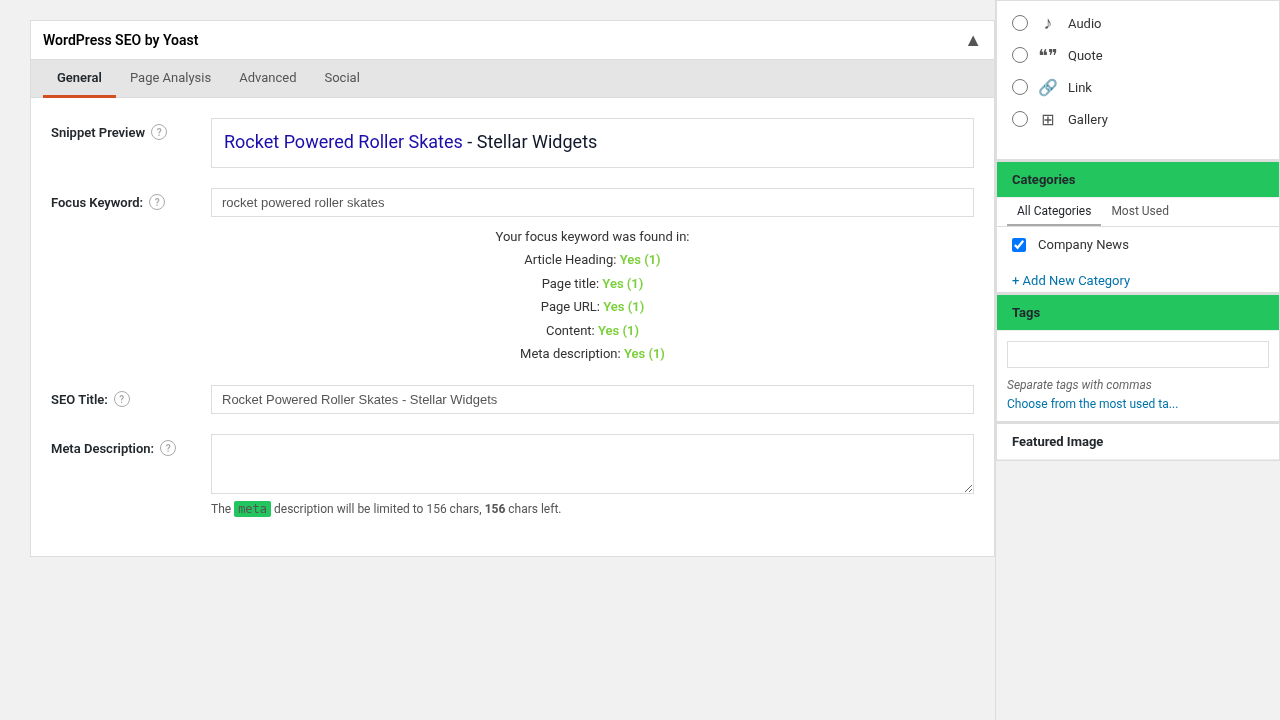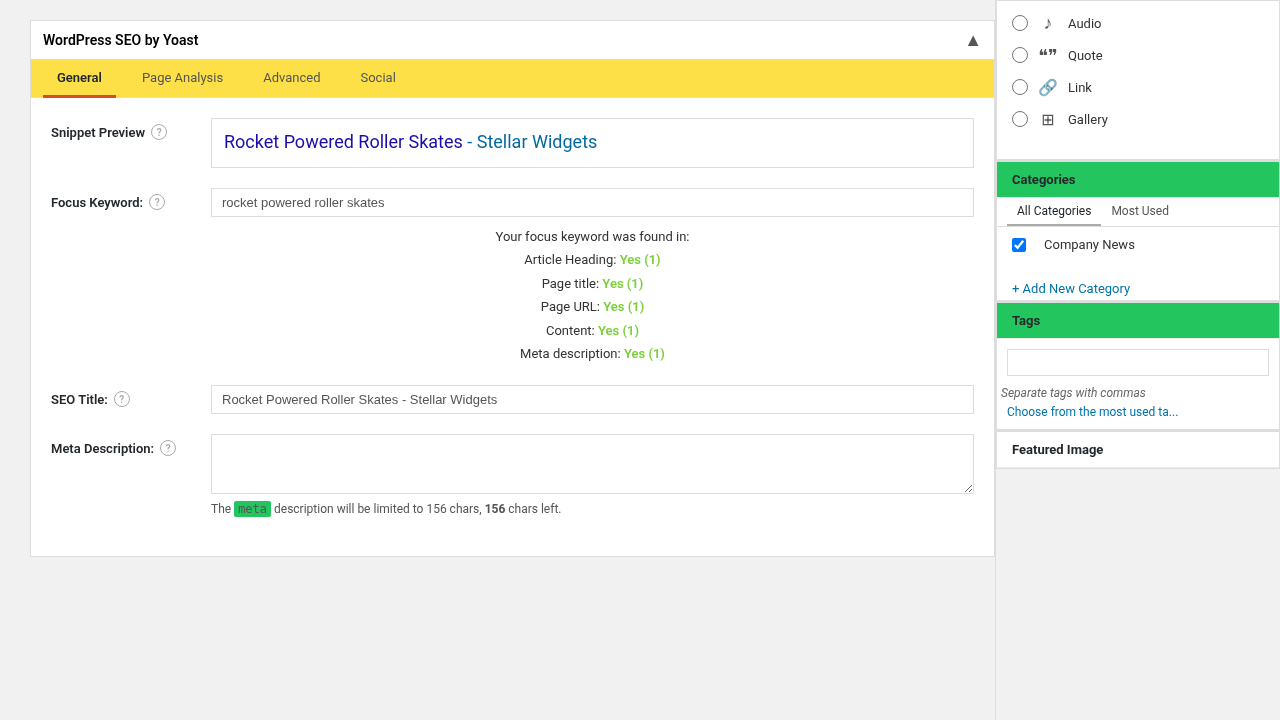--- a/index.html
+++ b/index.html
@@ -55,9 +55,8 @@
     .tabs {
       display: flex;
       border-bottom: 1px solid #ddd;
-      background: #fde047;
+      background: #e5e5e5;
       padding: 0 12px;
-      gap: 12px;
     }
 
     .tab {

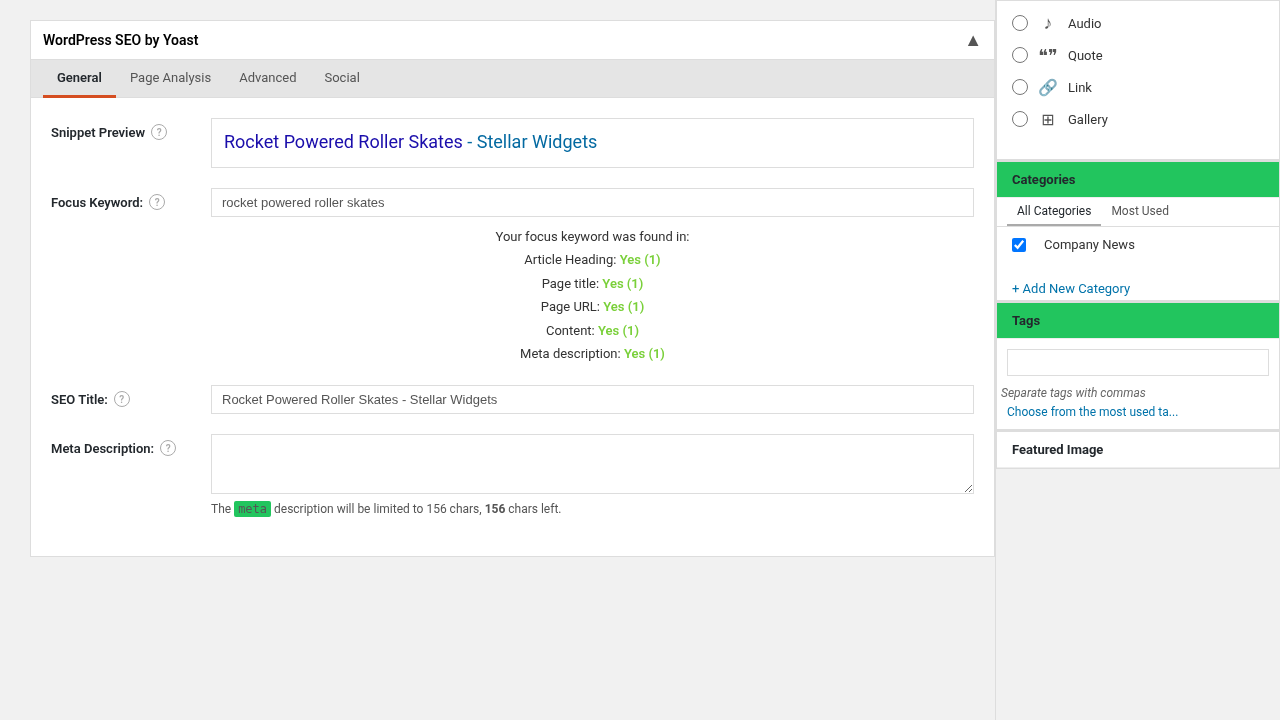--- a/index.html
+++ b/index.html
@@ -386,7 +386,7 @@
           <div class="field-content">
             <div class="snippet-preview-box">
               <div class="snippet-title">
-                <span style="color:#1a0dab; font-size:18px;">Rocket Powered Roller Skates</span><span style="color:#0369a1; font-size:18px;"> - Stellar Widgets</span>
+                <span style="color:#1a0dab; font-size:18px;">Rocket Powered Roller Skates</span><span style="color:#0f172a; font-size:18px;"> - Stellar Widgets</span>
               </div>
             </div>
           </div>

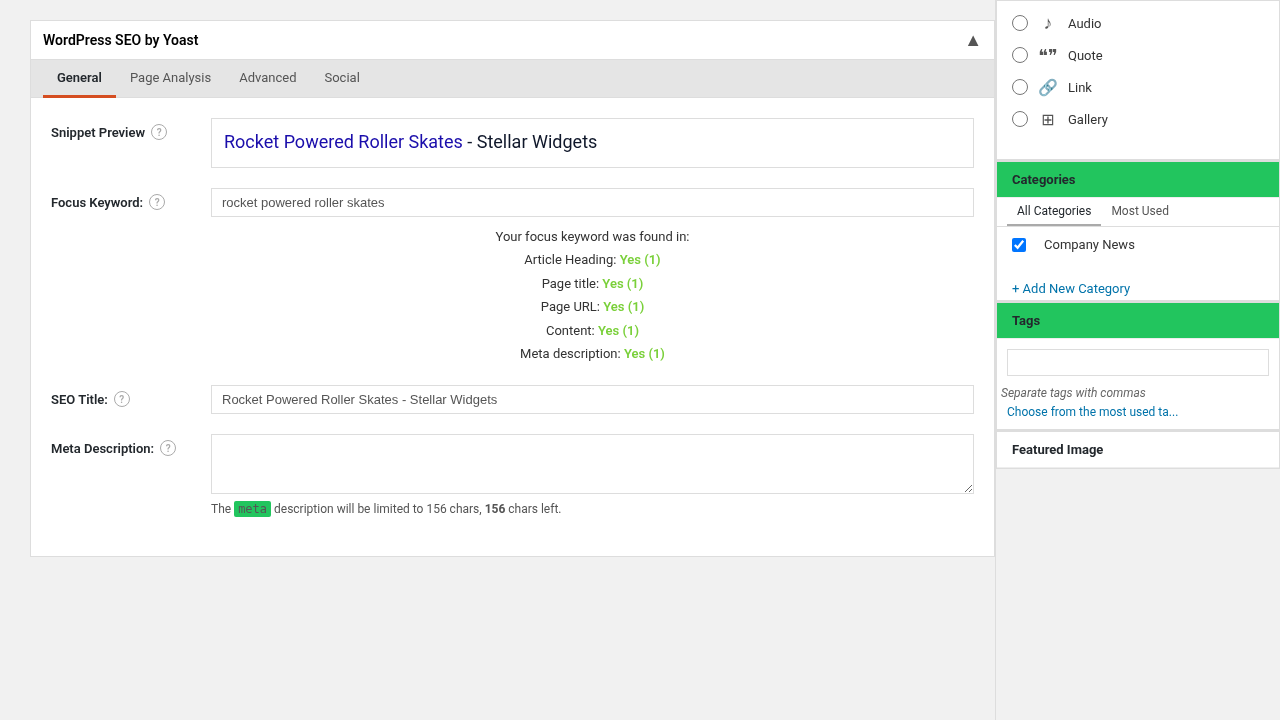--- a/index.html
+++ b/index.html
@@ -280,8 +280,8 @@
     .category-item {
       display: flex;
       align-items: center;
-      gap: 18px;
-      margin-bottom: 14px;
+      gap: 12px;
+      margin-bottom: 6px;
     }
 
     .category-item input[type="checkbox"] {

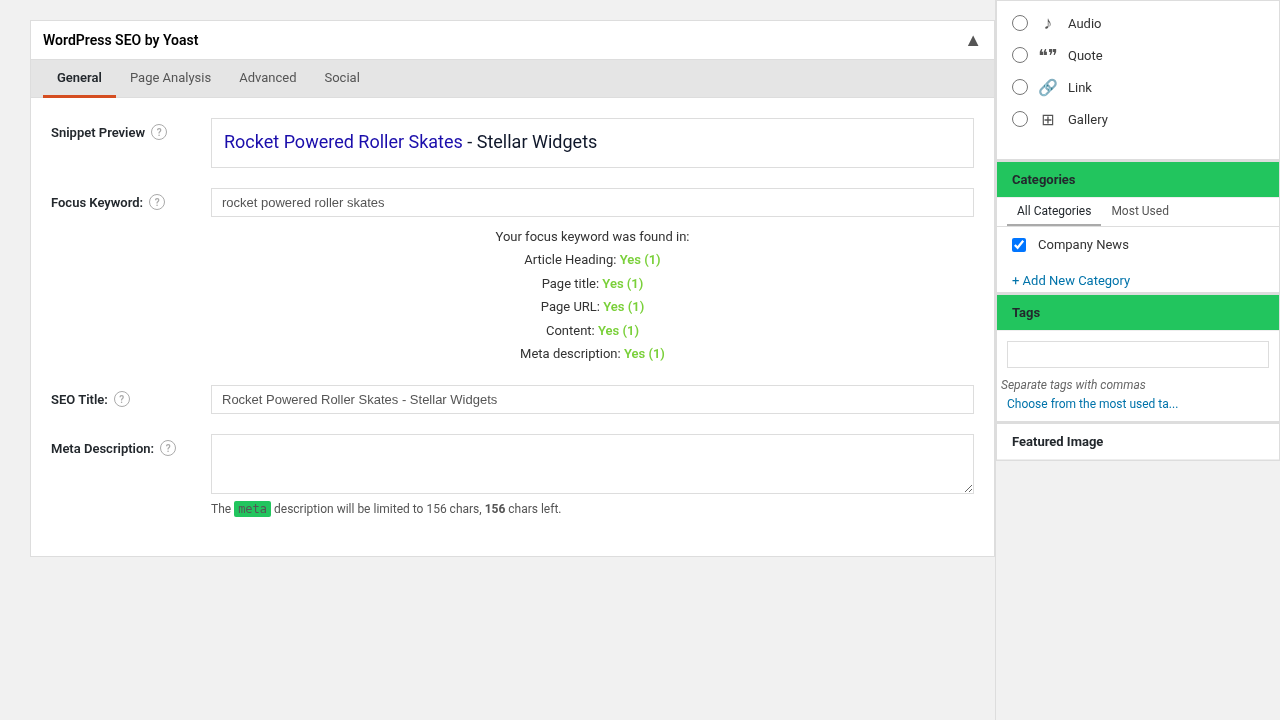--- a/index.html
+++ b/index.html
@@ -320,7 +320,7 @@
     }
 
     .tags-hint {
-      padding: 0 4px 5px;
+      padding: 0 10px 5px;
       font-size: 12px;
       color: #666;
       font-style: italic;

